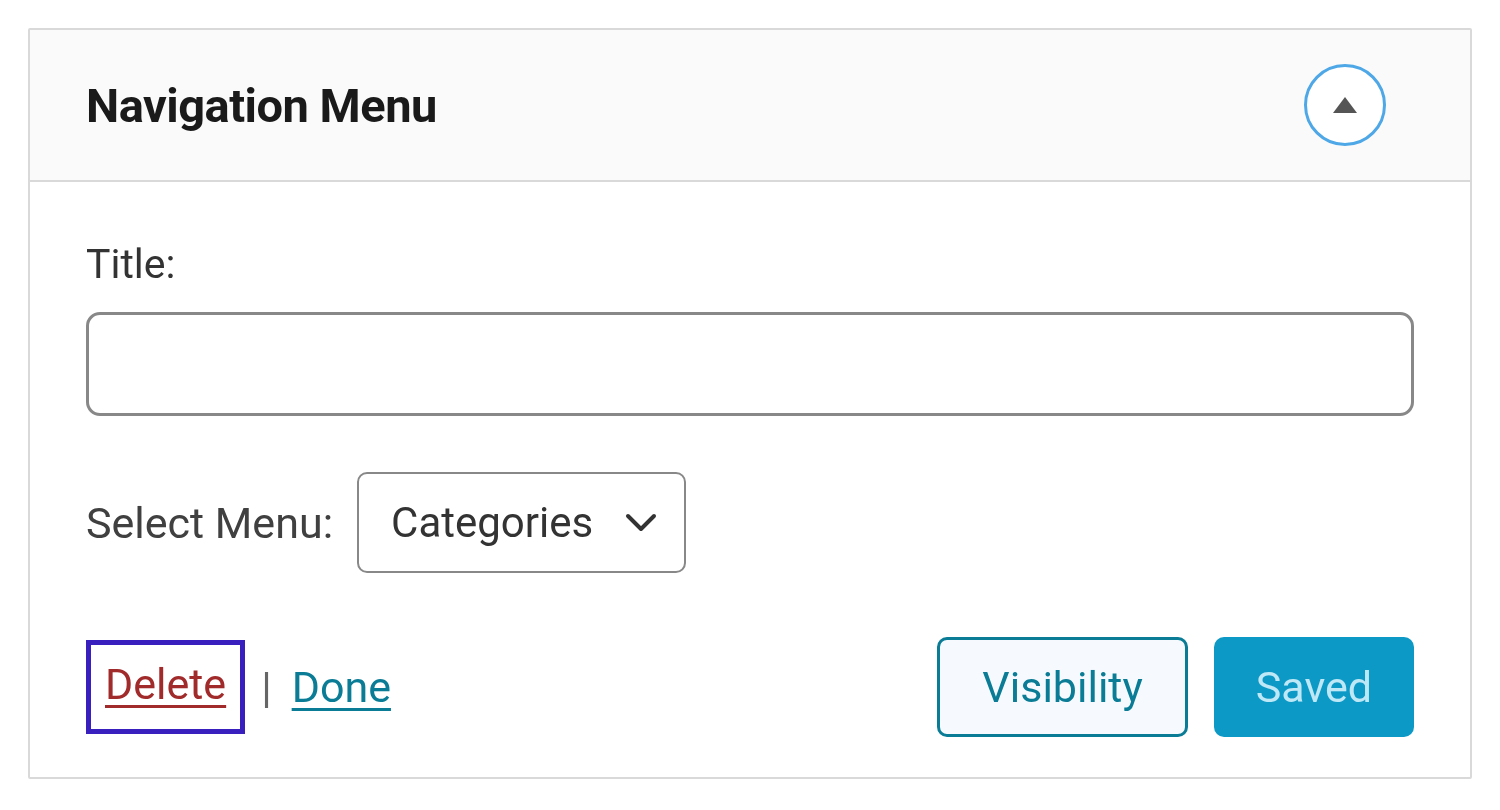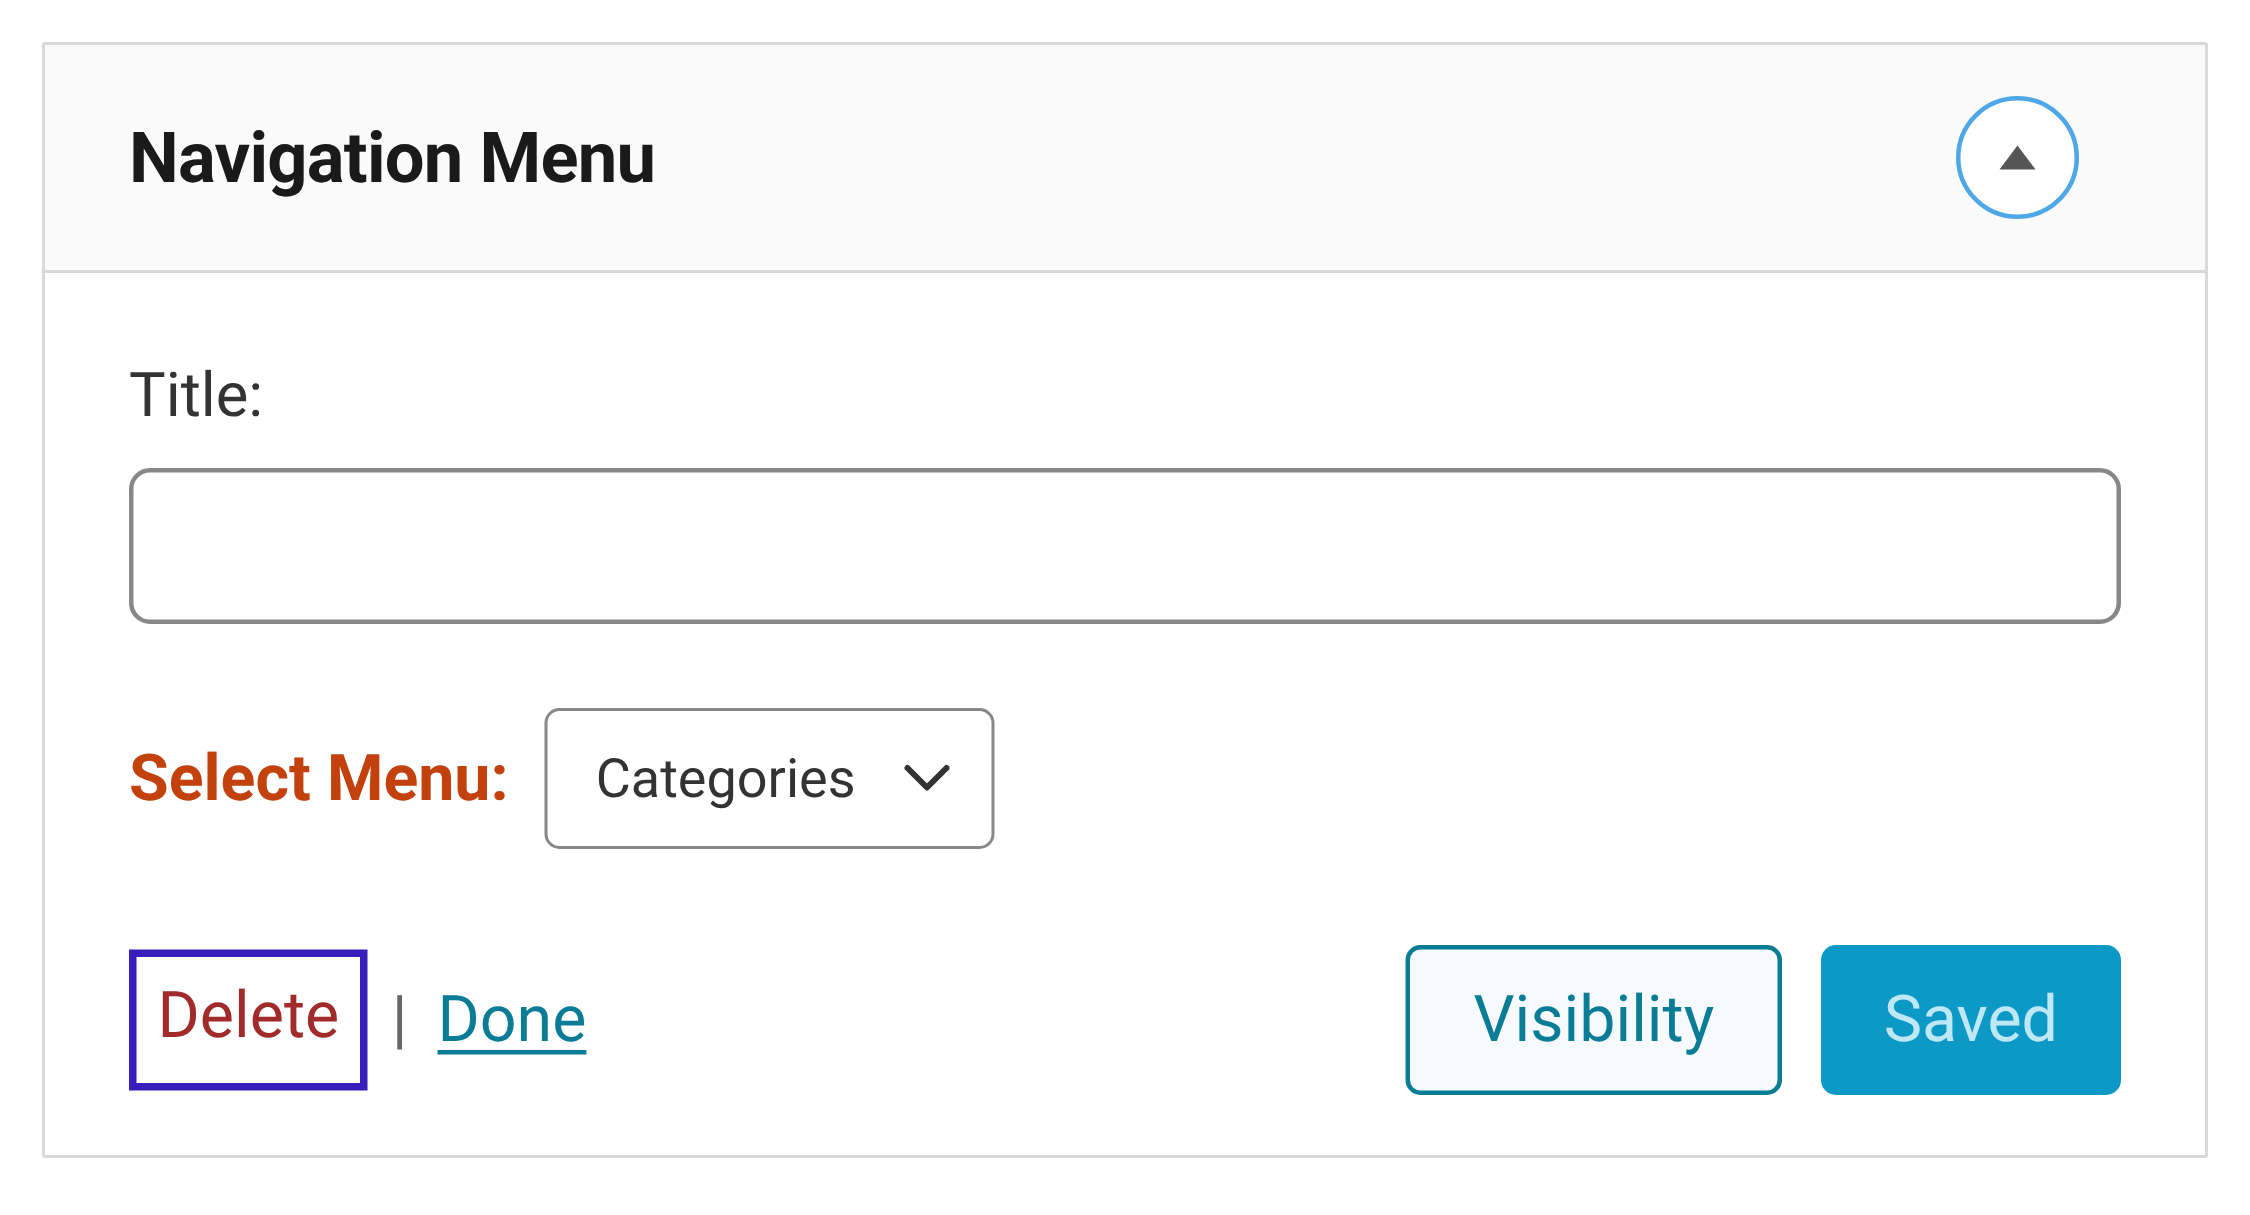--- a/index.html
+++ b/index.html
@@ -68,8 +68,8 @@
     }
     .select-label {
       font-size: 43px;
-      color: #c2410c;
-      font-weight: 700;
+      color: #404040;
+      font-weight: 400;
     }
     .select-wrap {
       position: relative;

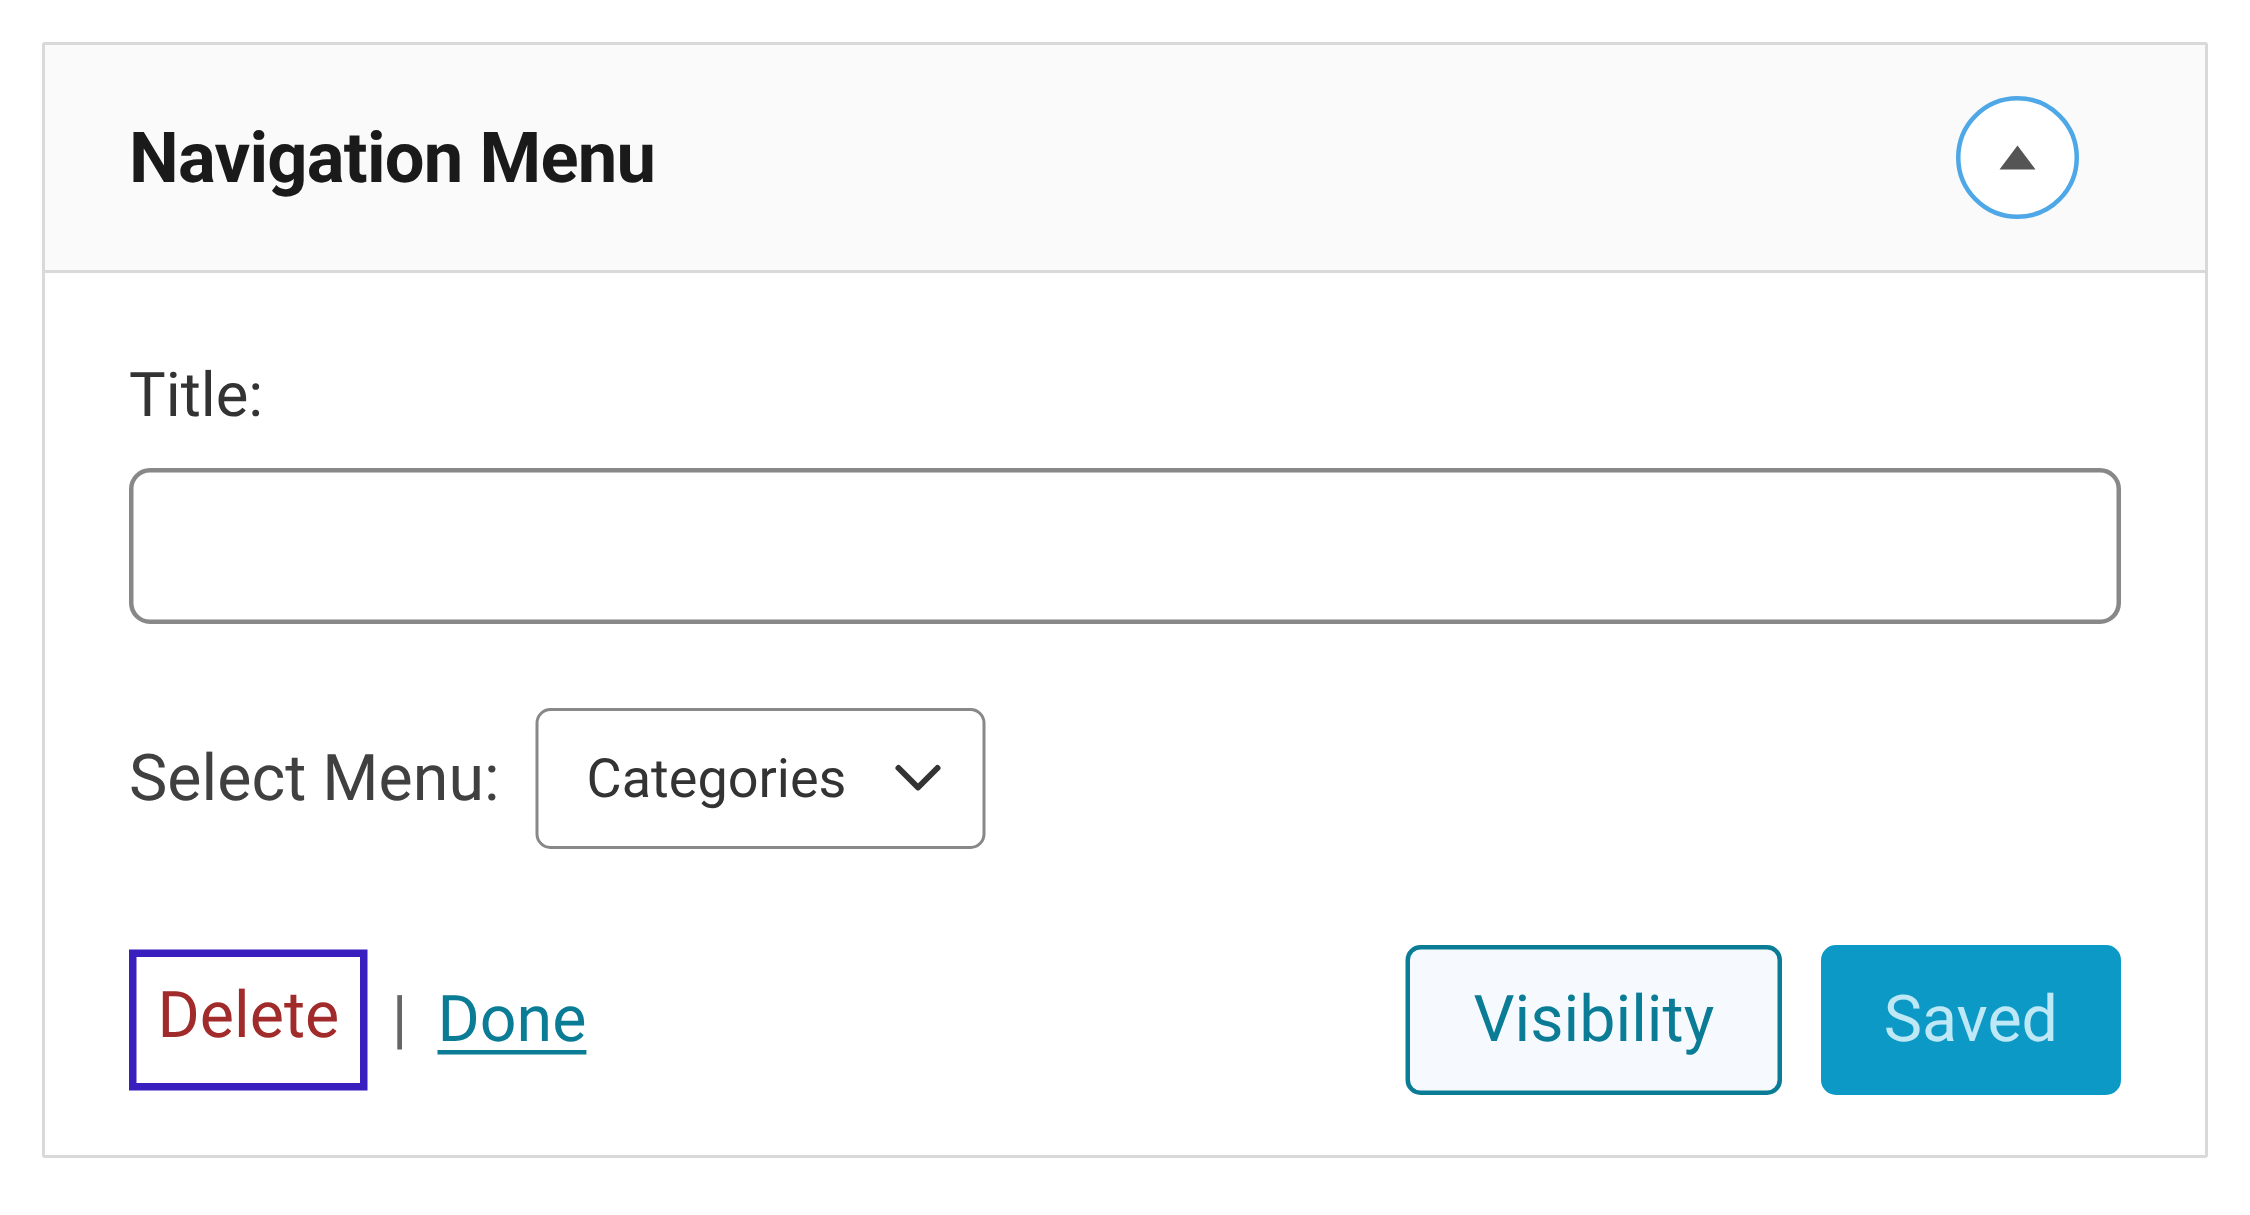--- a/index.html
+++ b/index.html
@@ -78,7 +78,7 @@
     .menu-select {
       appearance: none;
       -webkit-appearance: none;
-      font-size: 36px;
+      font-size: 42px;
       color: #333;
       padding: 24px 90px 24px 32px;
       border: 2px solid #888;

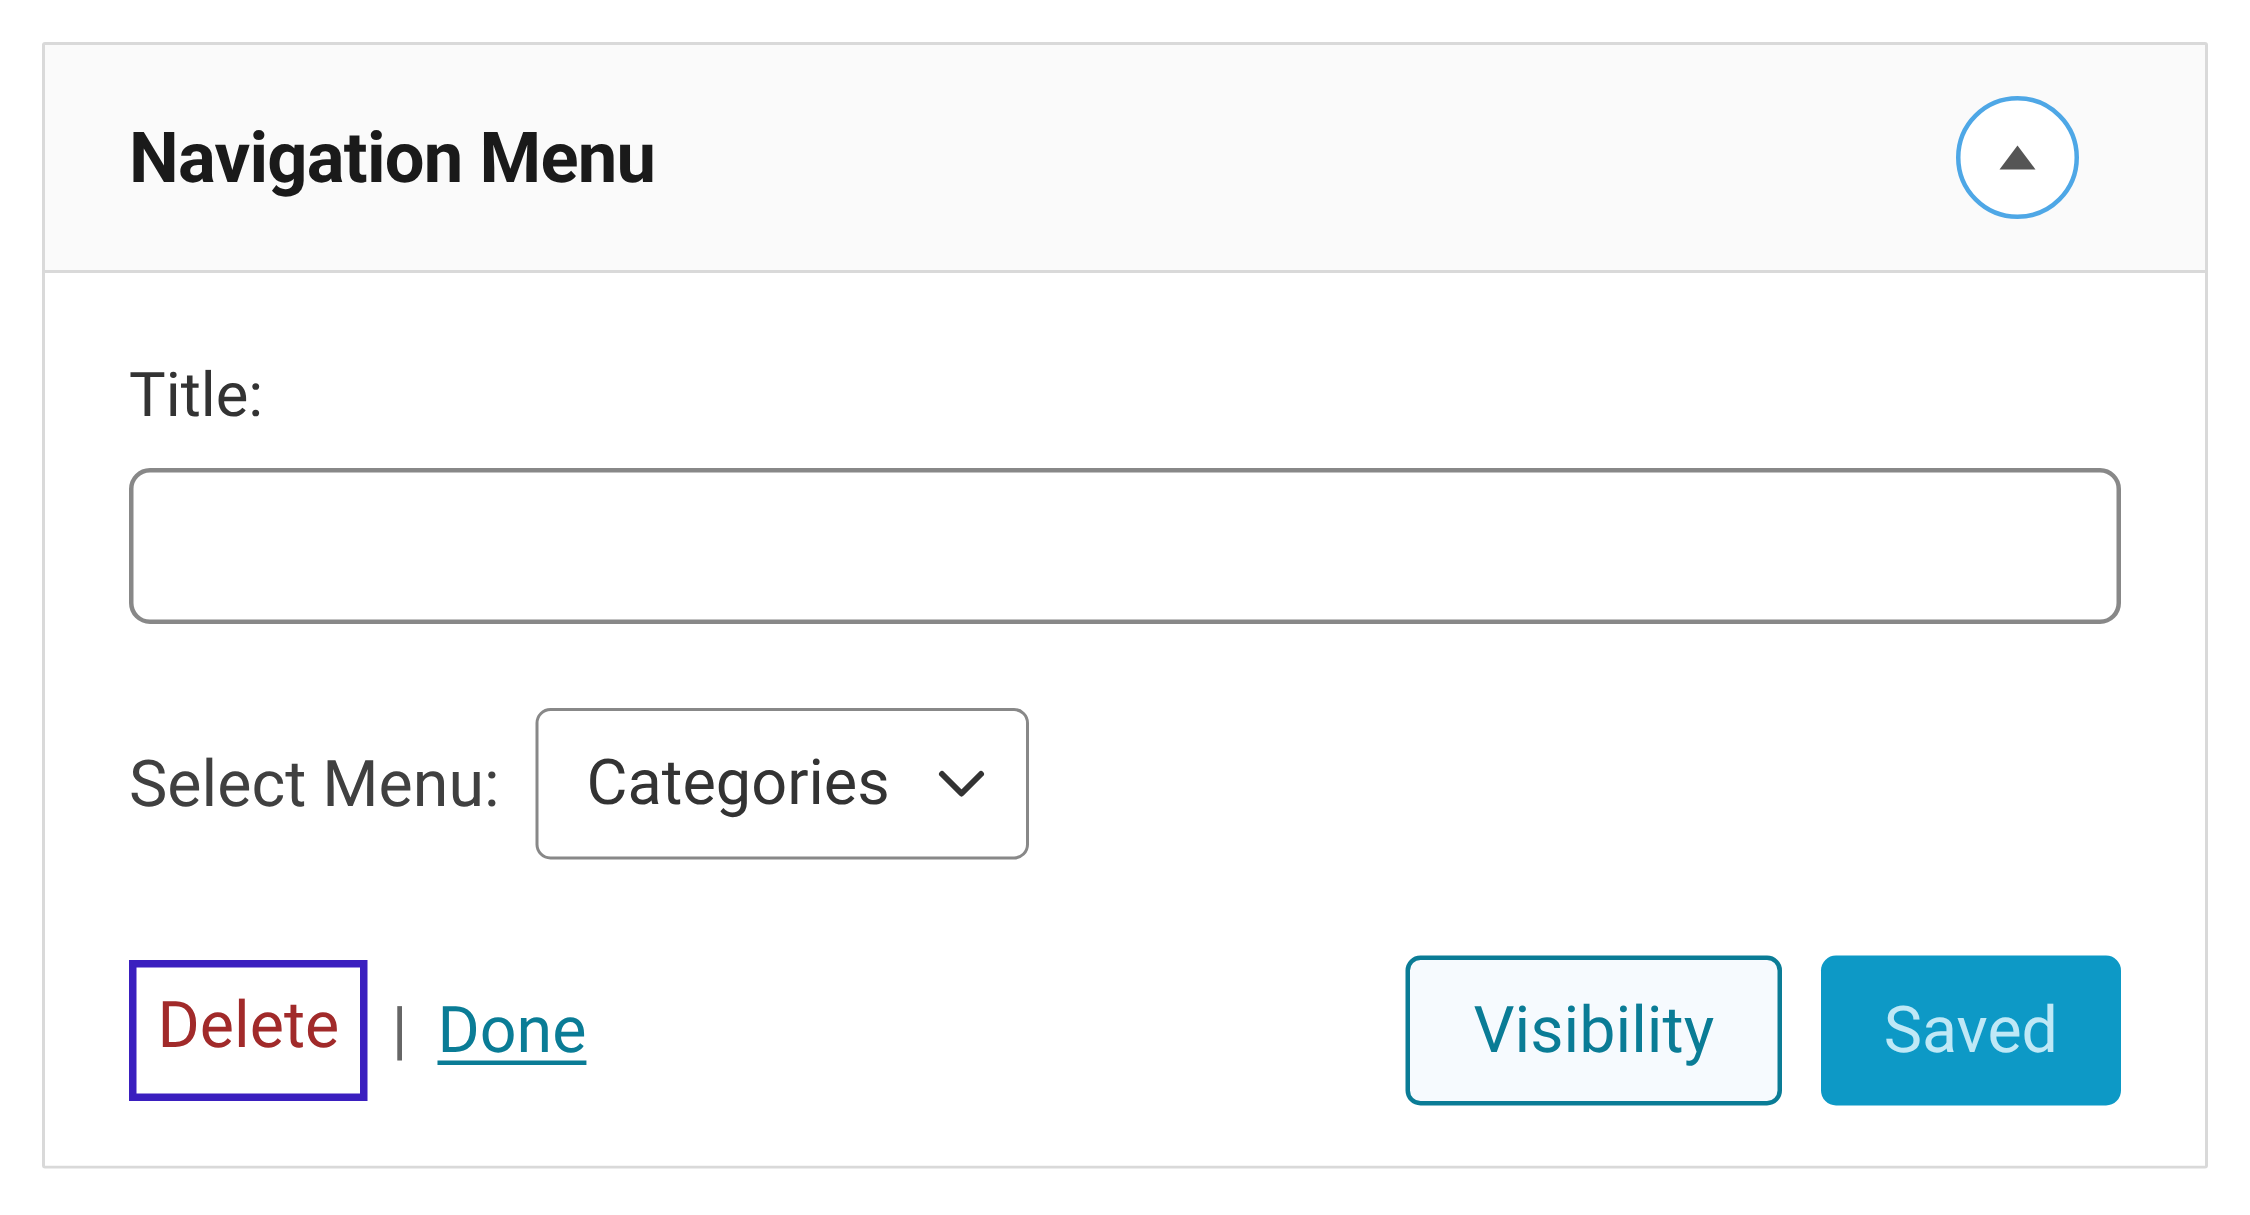--- a/index.html
+++ b/index.html
@@ -113,6 +113,7 @@
     }
     .delete-link {
       color: #a12a2a;
+      text-decoration: underline;
       text-decoration-thickness: 3px;
       text-underline-offset: 6px;
       cursor: pointer;

